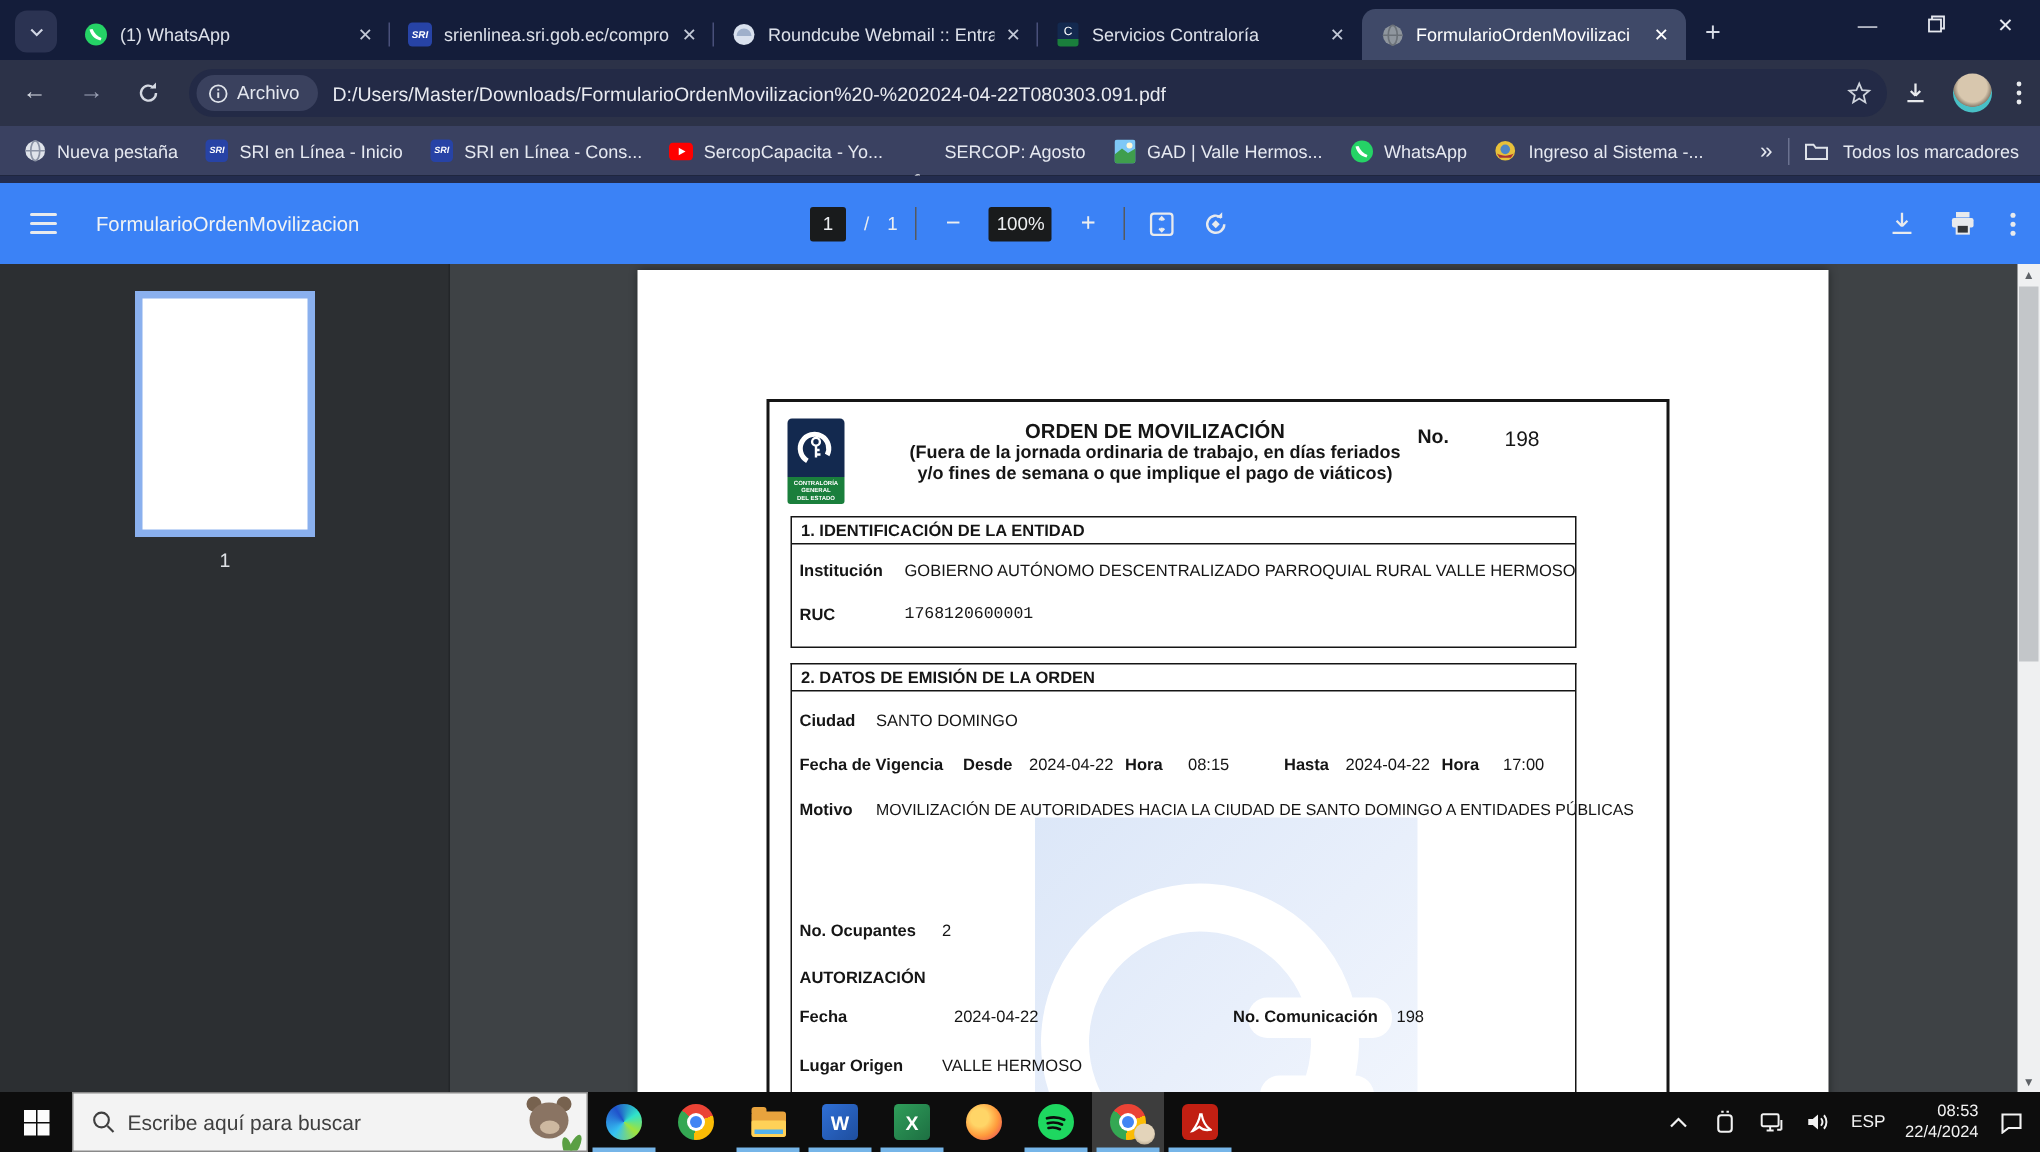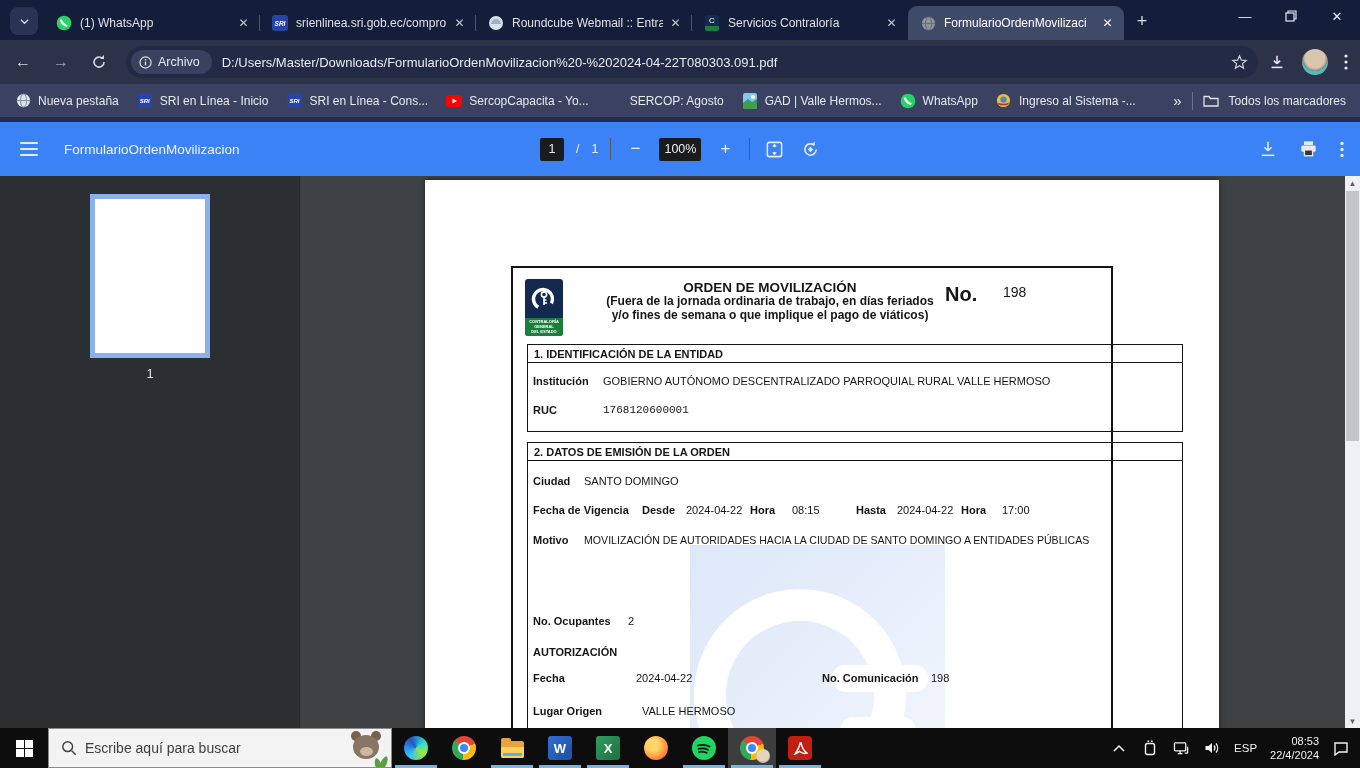--- a/index.html
+++ b/index.html
@@ -97,7 +97,7 @@
   .hdr-titles { position:absolute; left:62px; top:12px; width:390px; text-align:center; }
   .hdr-title { font-size:13.5px; font-weight:bold; }
   .hdr-sub { font-size:12px; font-weight:bold; line-height:13.5px; }
-  .hdr-no { position:absolute; left:432px; top:15px; font-size:20px; font-weight:bold; }
+  .hdr-no { position:absolute; left:432px; top:15px; font-size:13px; font-weight:bold; }
   .hdr-noval { position:absolute; left:490px; top:16px; font-size:14px; }
   .sec { position:absolute; left:14px; width:656px; border:1.5px solid #151515; background:transparent; }
   .sec1 { top:76px; height:88px; }

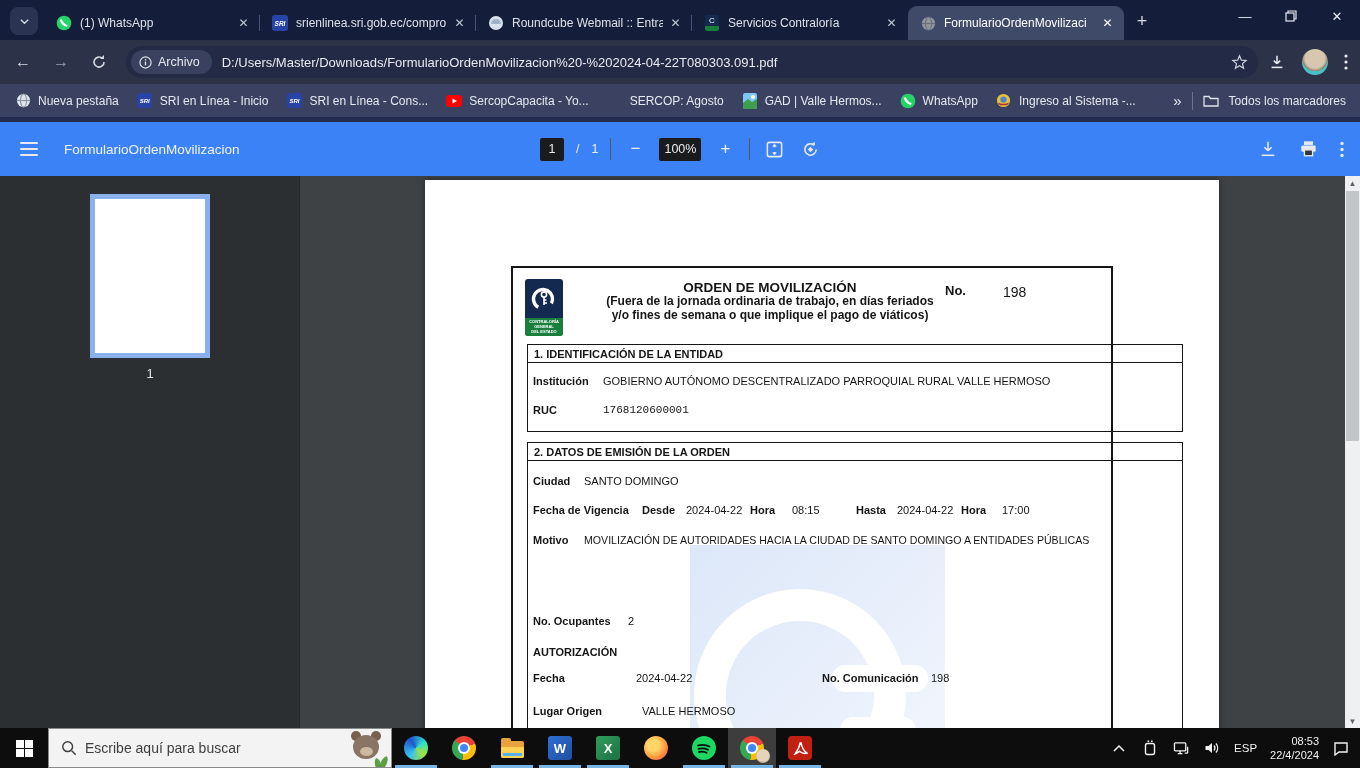--- a/index.html
+++ b/index.html
@@ -99,7 +99,7 @@
   .hdr-sub { font-size:12px; font-weight:bold; line-height:13.5px; }
   .hdr-no { position:absolute; left:432px; top:15px; font-size:13px; font-weight:bold; }
   .hdr-noval { position:absolute; left:490px; top:16px; font-size:14px; }
-  .sec { position:absolute; left:14px; width:656px; border:1.5px solid #151515; background:transparent; }
+  .sec { position:absolute; left:14px; width:524px; border:1.5px solid #151515; background:transparent; }
   .sec1 { top:76px; height:88px; }
   .sec2 { top:174px; height:330px; border-bottom:none; }
   .sec-title { font-size:11px; font-weight:bold; padding:3px 6px 2px 6px;

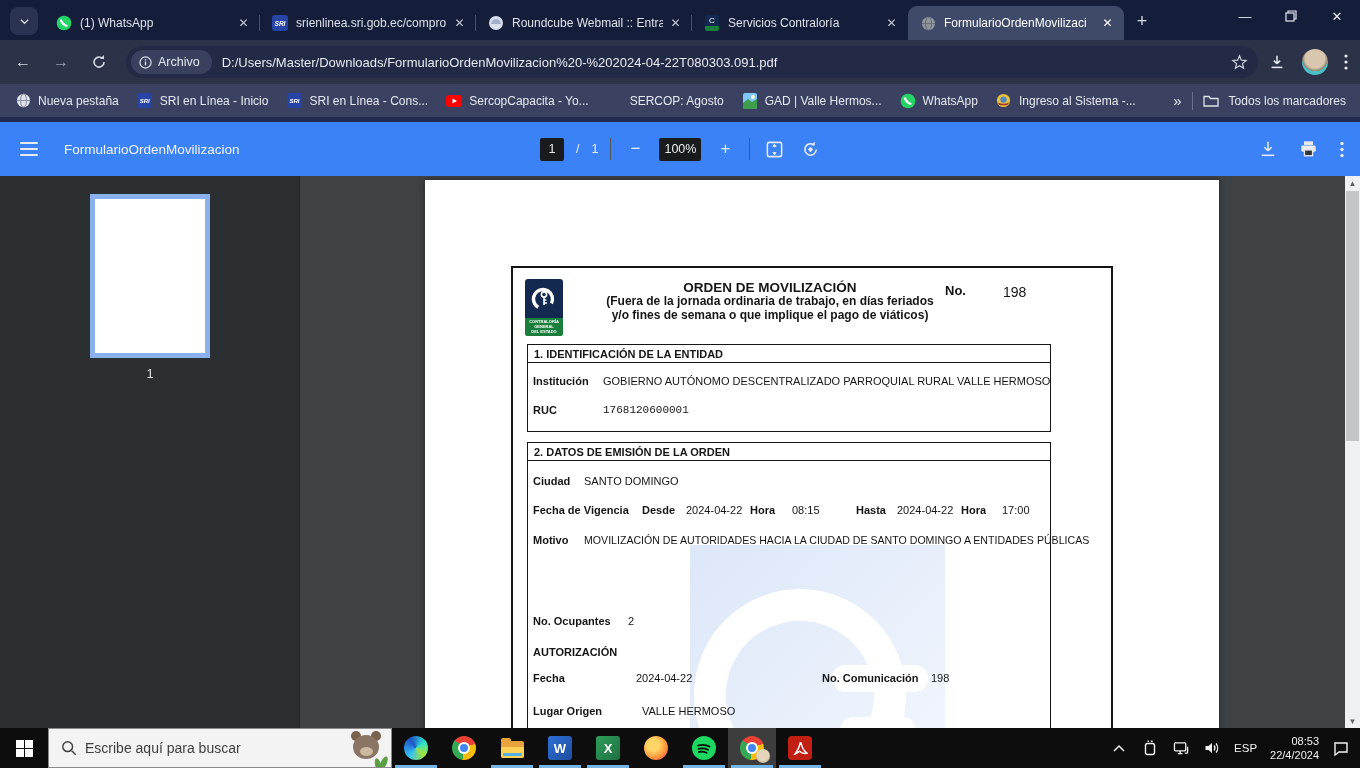--- a/index.html
+++ b/index.html
@@ -497,7 +497,7 @@
               <span class="fv" style="left:403px;top:211px;">198</span>
 
               <span class="fl" style="left:5px;top:244px;">Lugar Origen</span>
-              <span class="fv" style="left:114px;top:244px;">VALLE HERMOSO</span>
+              <span class="fv" style="left:100px;top:244px;">VALLE HERMOSO</span>
 
             </div>
           </div>

